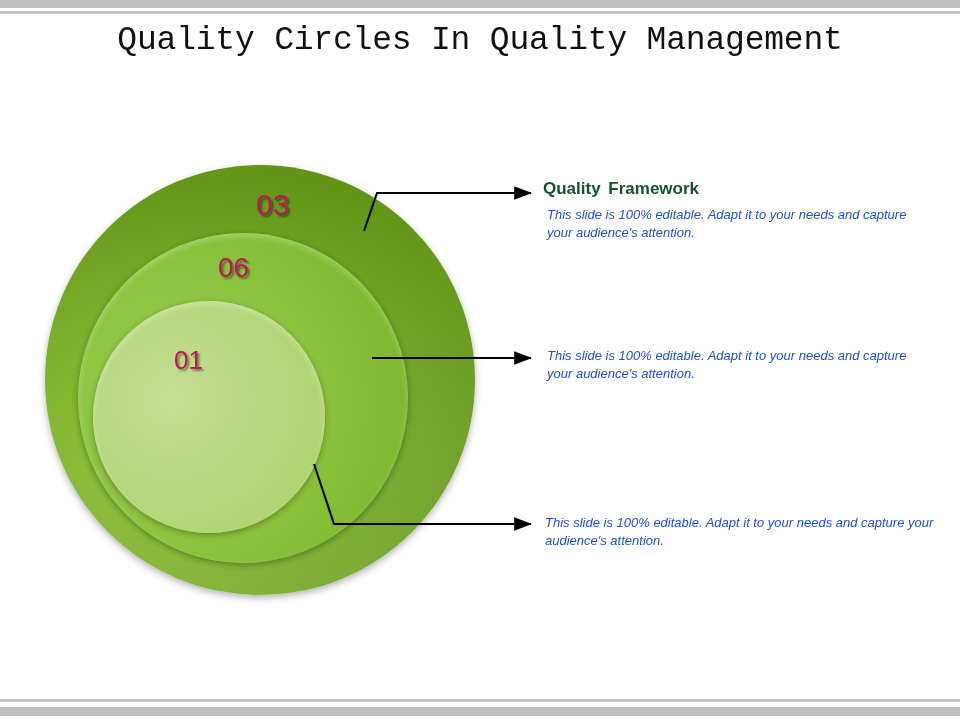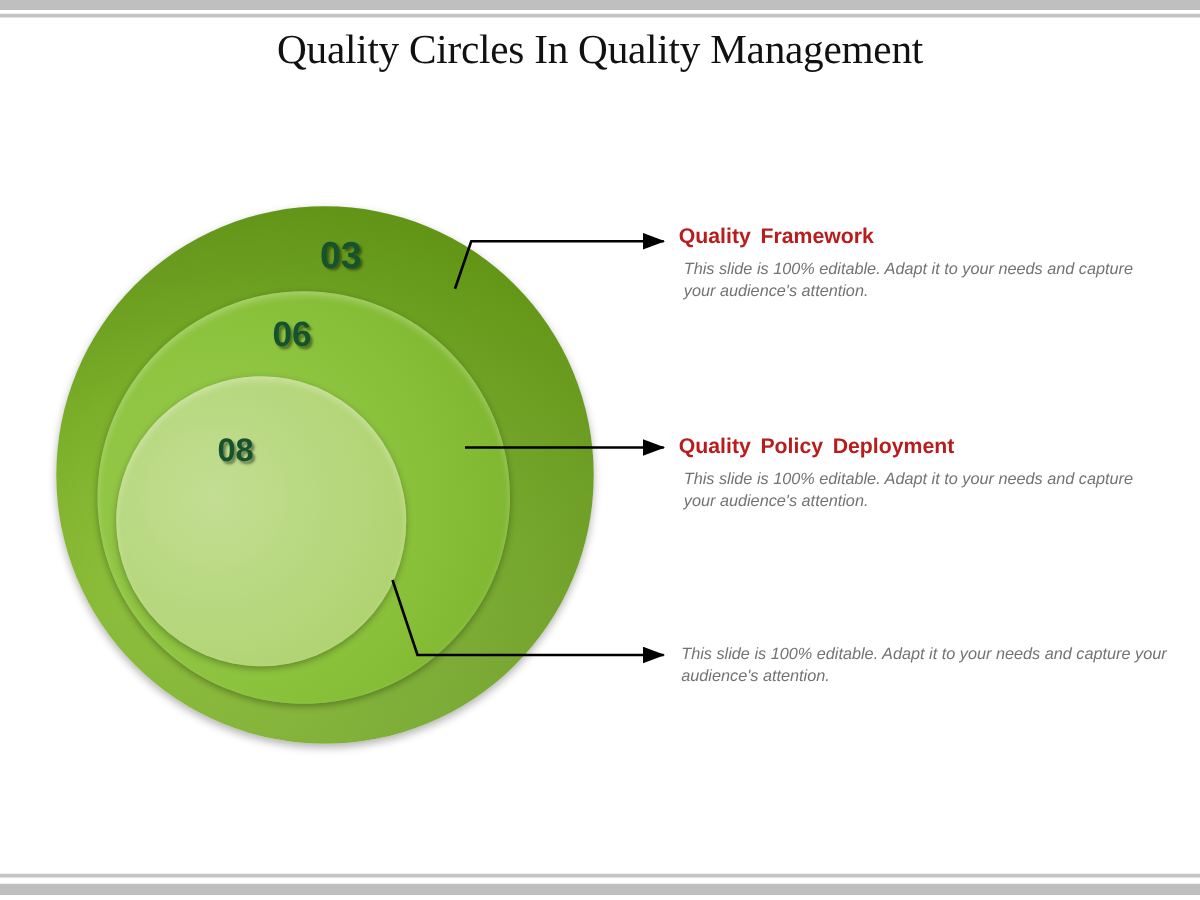--- a/index.html
+++ b/index.html
@@ -43,7 +43,7 @@
     left: 0; top: 22px;
     width: 960px;
     text-align: center;
-    font-family: Liberation Serif, serif;
+    font-family: Liberation Mono, monospace;
     font-size: 33px;
     font-weight: 400;
     color: #111111;

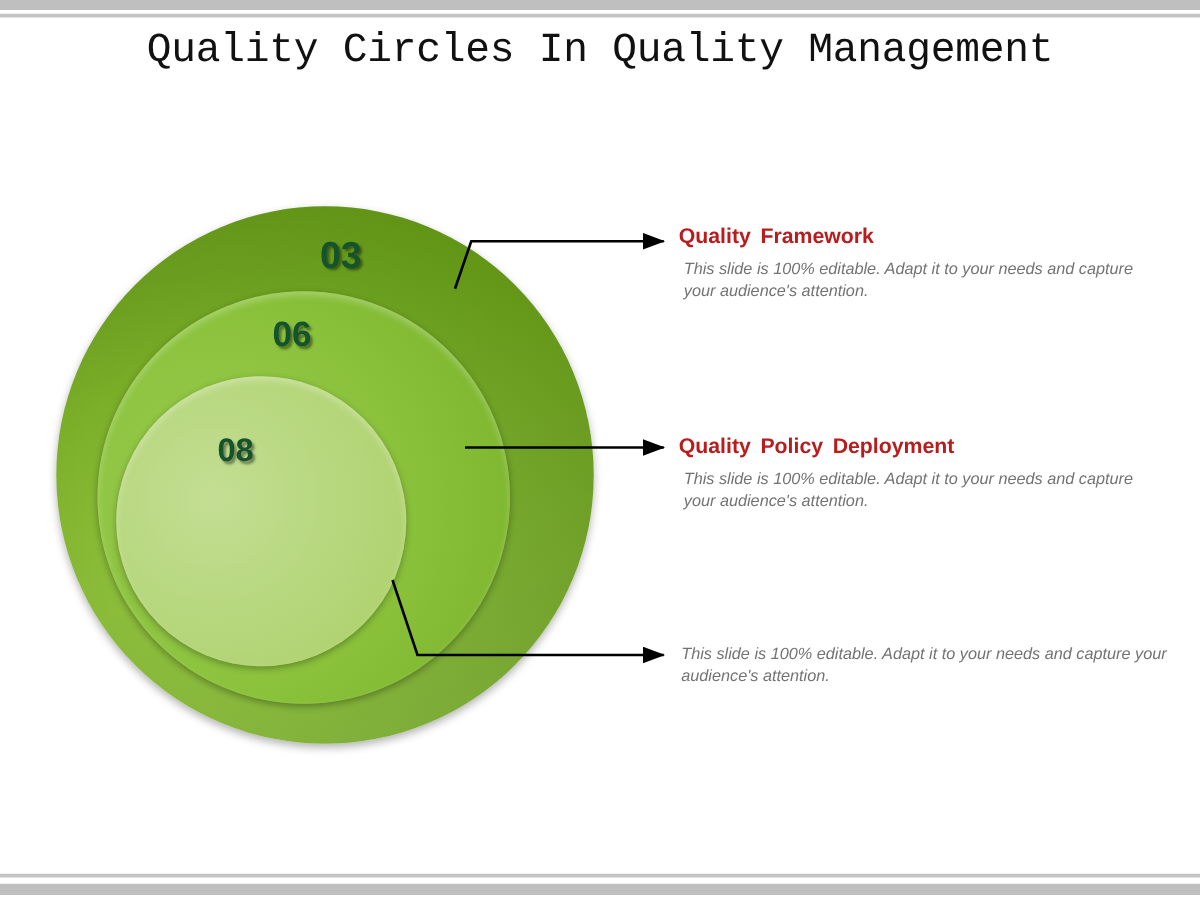--- a/index.html
+++ b/index.html
@@ -88,9 +88,9 @@
 
   .ring-num {
     position: absolute;
-    color: #14532d;
+    color: #be185d;
     font-family: "Liberation Sans", sans-serif;
-    font-weight: bold;
+    font-weight: normal;
     text-shadow: 2px 2px 2px rgba(0,0,0,0.42);
     white-space: nowrap;
   }

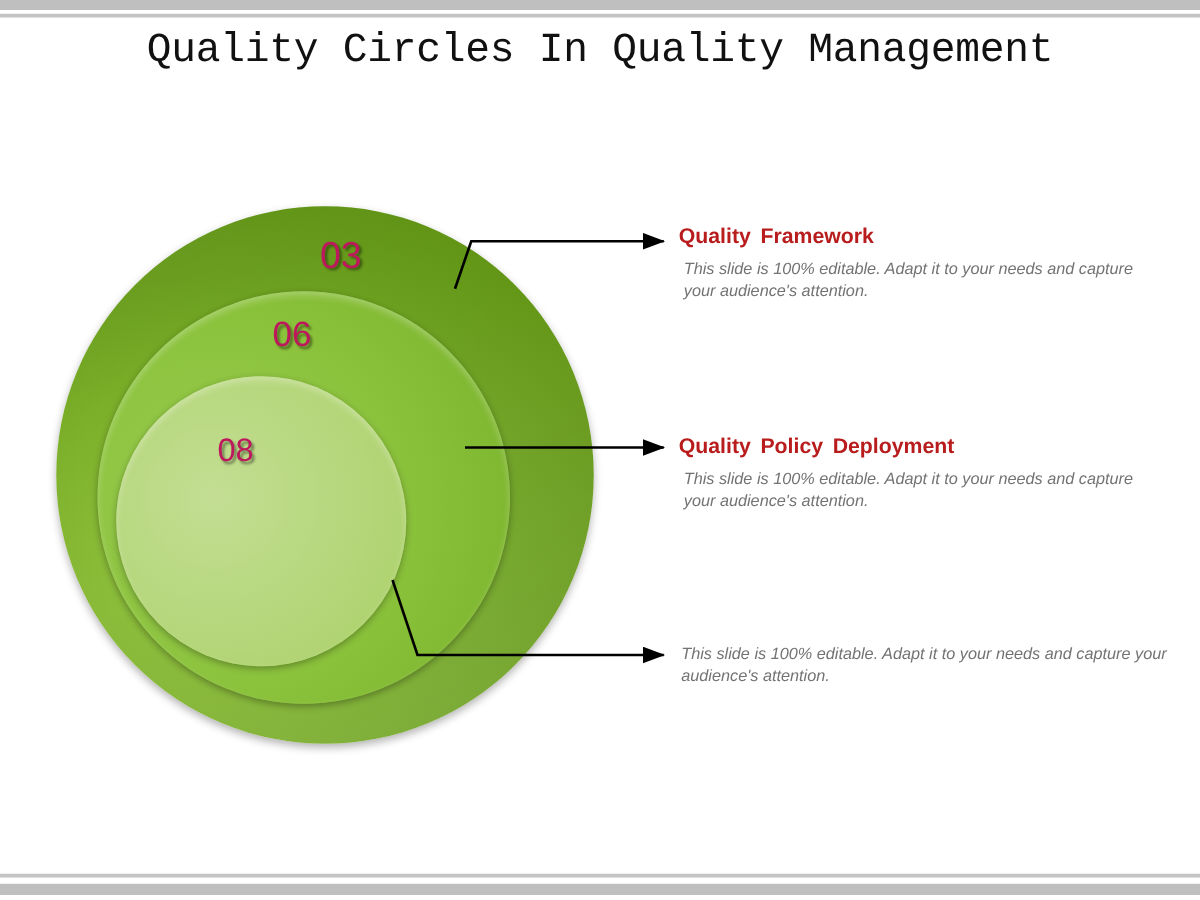--- a/index.html
+++ b/index.html
@@ -118,7 +118,7 @@
     font-family: "Liberation Sans", sans-serif;
     font-size: 17px;
     font-weight: bold;
-    color: #b91c1c;
+    color: #14532d;
     word-spacing: 3px;
     margin: 0 0 7px 0;
     white-space: nowrap;

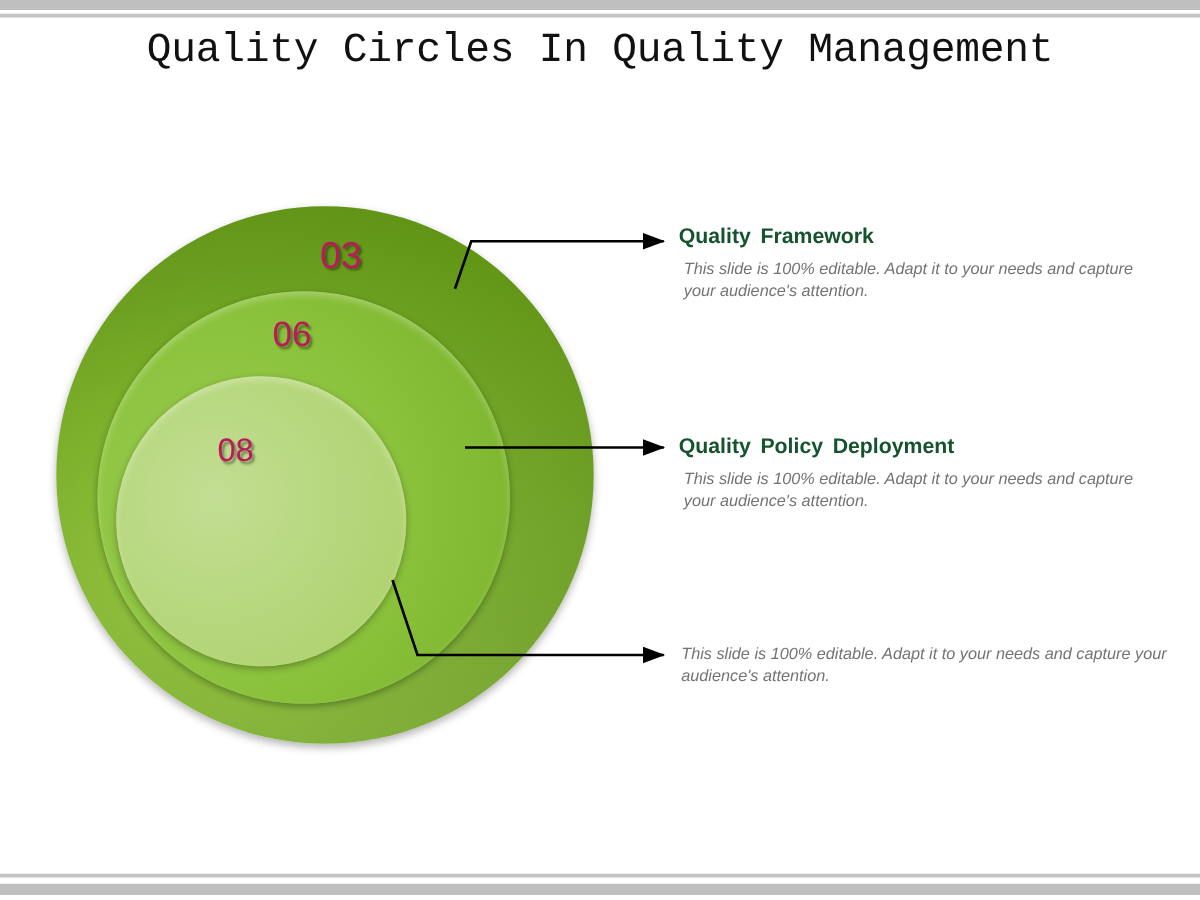--- a/index.html
+++ b/index.html
@@ -127,7 +127,7 @@
     font-family: "Liberation Sans", sans-serif;
     font-size: 13px;
     font-style: italic;
-    color: #737373;
+    color: #1d4ed8;
     line-height: 1.38;
     margin: 0;
   }

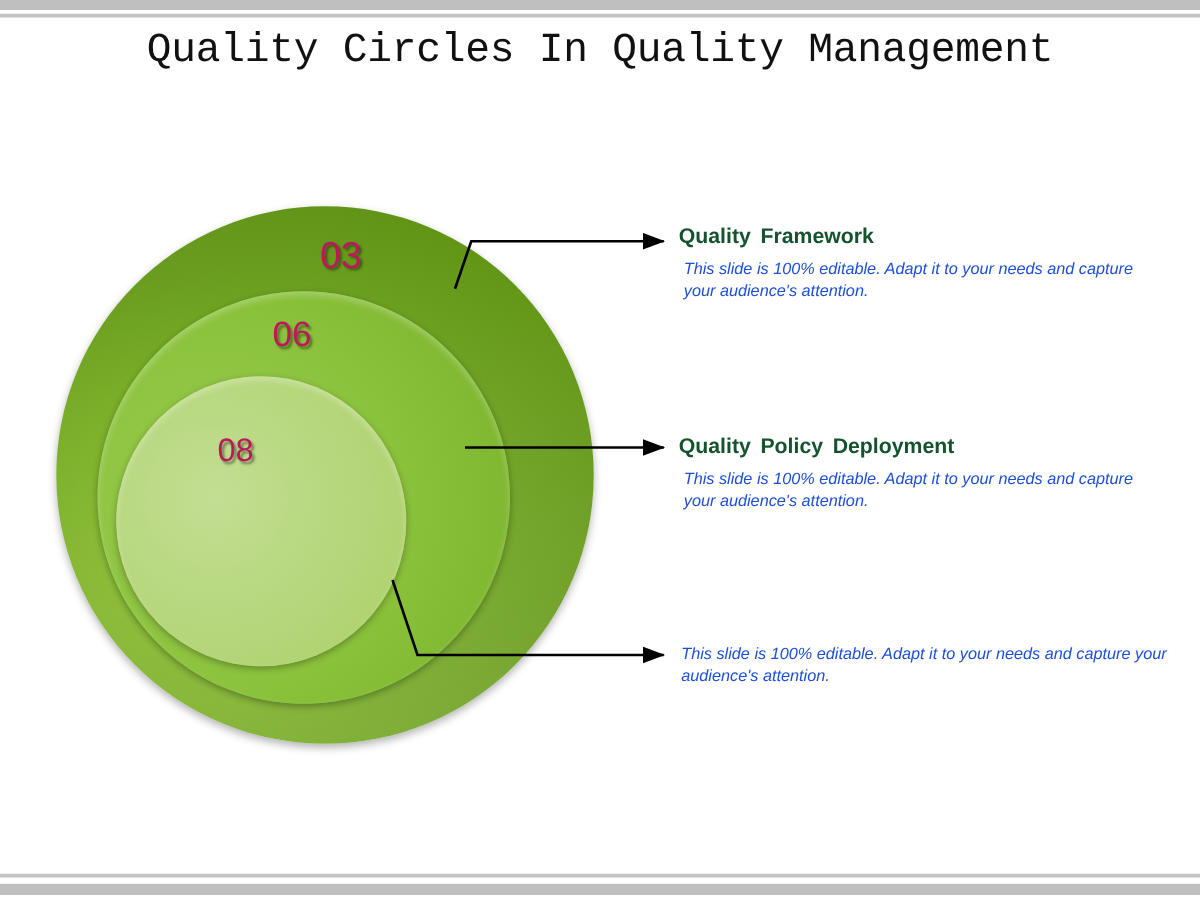--- a/index.html
+++ b/index.html
@@ -153,7 +153,7 @@
 
   <div class="ring-num num-3">03</div>
   <div class="ring-num num-2">06</div>
-  <div class="ring-num num-1">08</div>
+  <div class="ring-num num-1">01</div>
 </div>
 
 <svg class="connectors" width="960" height="720" viewBox="0 0 960 720">

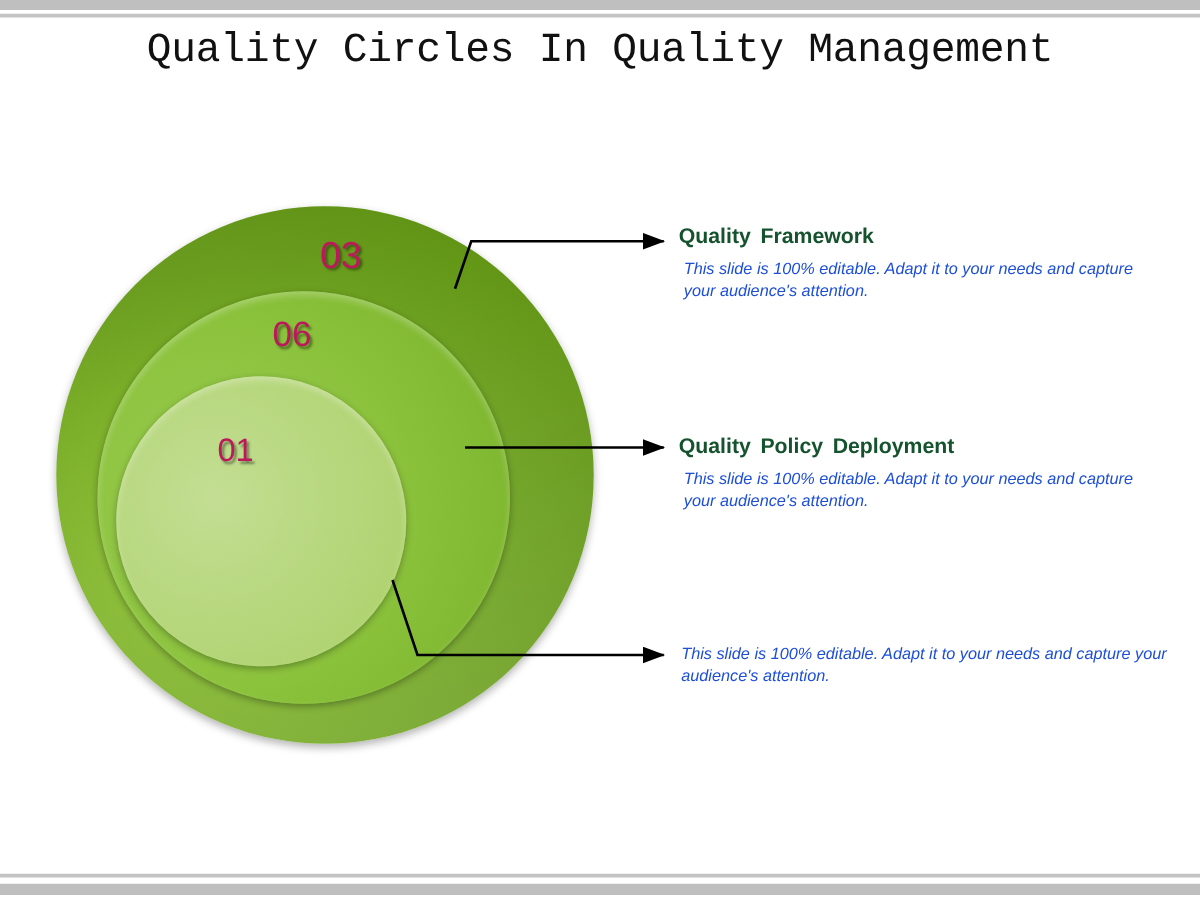--- a/index.html
+++ b/index.html
@@ -176,7 +176,6 @@
 </div>
 
 <div class="item item-2">
-  <div class="item-title">Quality  Policy  Deployment</div>
   <div class="item-body">This slide is 100% editable.  Adapt it to your needs and capture your audience's attention.</div>
 </div>
 

